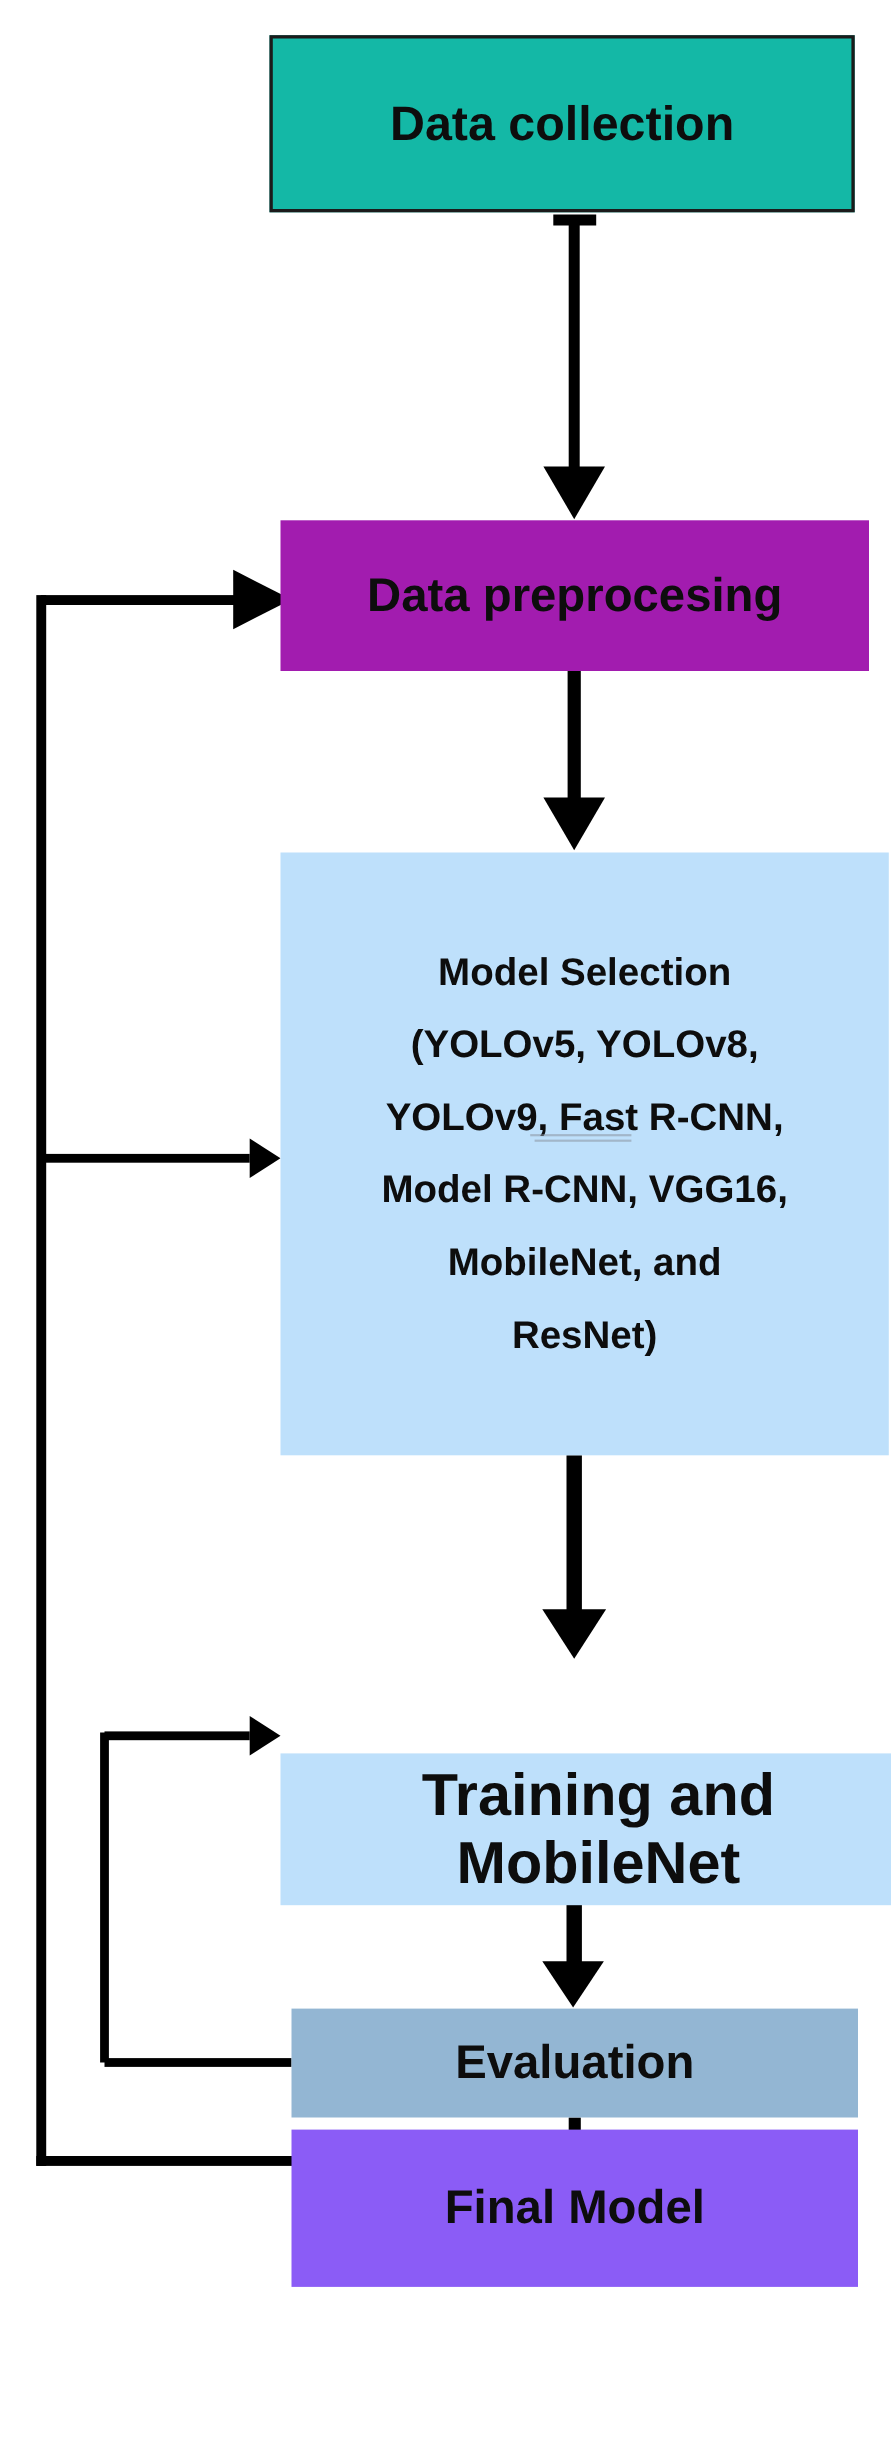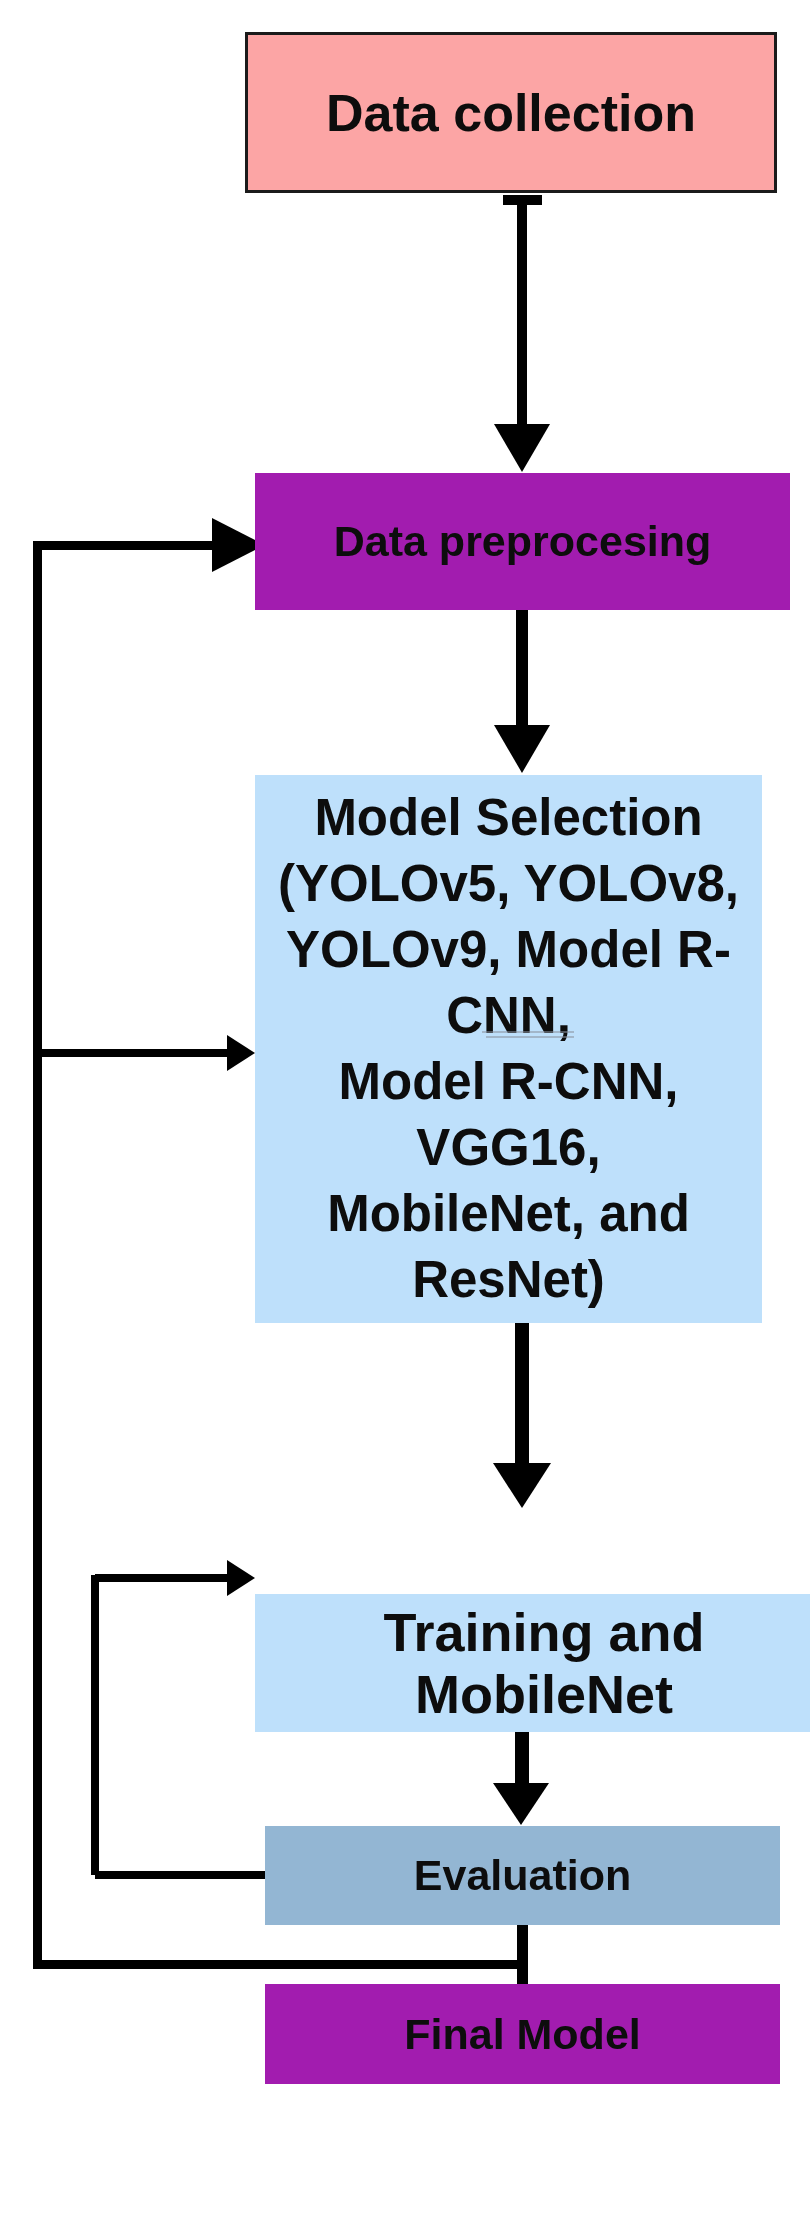--- a/index.html
+++ b/index.html
@@ -52,7 +52,7 @@
   <div class="conn" style="left:95px;top:1574px;width:132px;height:8px;"></div>
   <div class="head-right" style="left:227px;top:1560px;border-top-width:18px;border-bottom-width:18px;border-left-width:28px;"></div>
 
-  <div class="node" style="left:245px;top:32px;width:532px;height:161px;background:#fca5a5;border:3px solid #1b1b1b;font-size:52px;">
+  <div class="node" style="left:245px;top:32px;width:532px;height:161px;background:#14b8a6;border:3px solid #1b1b1b;font-size:44px;">
     <span class="line">Data collection</span>
   </div>
 

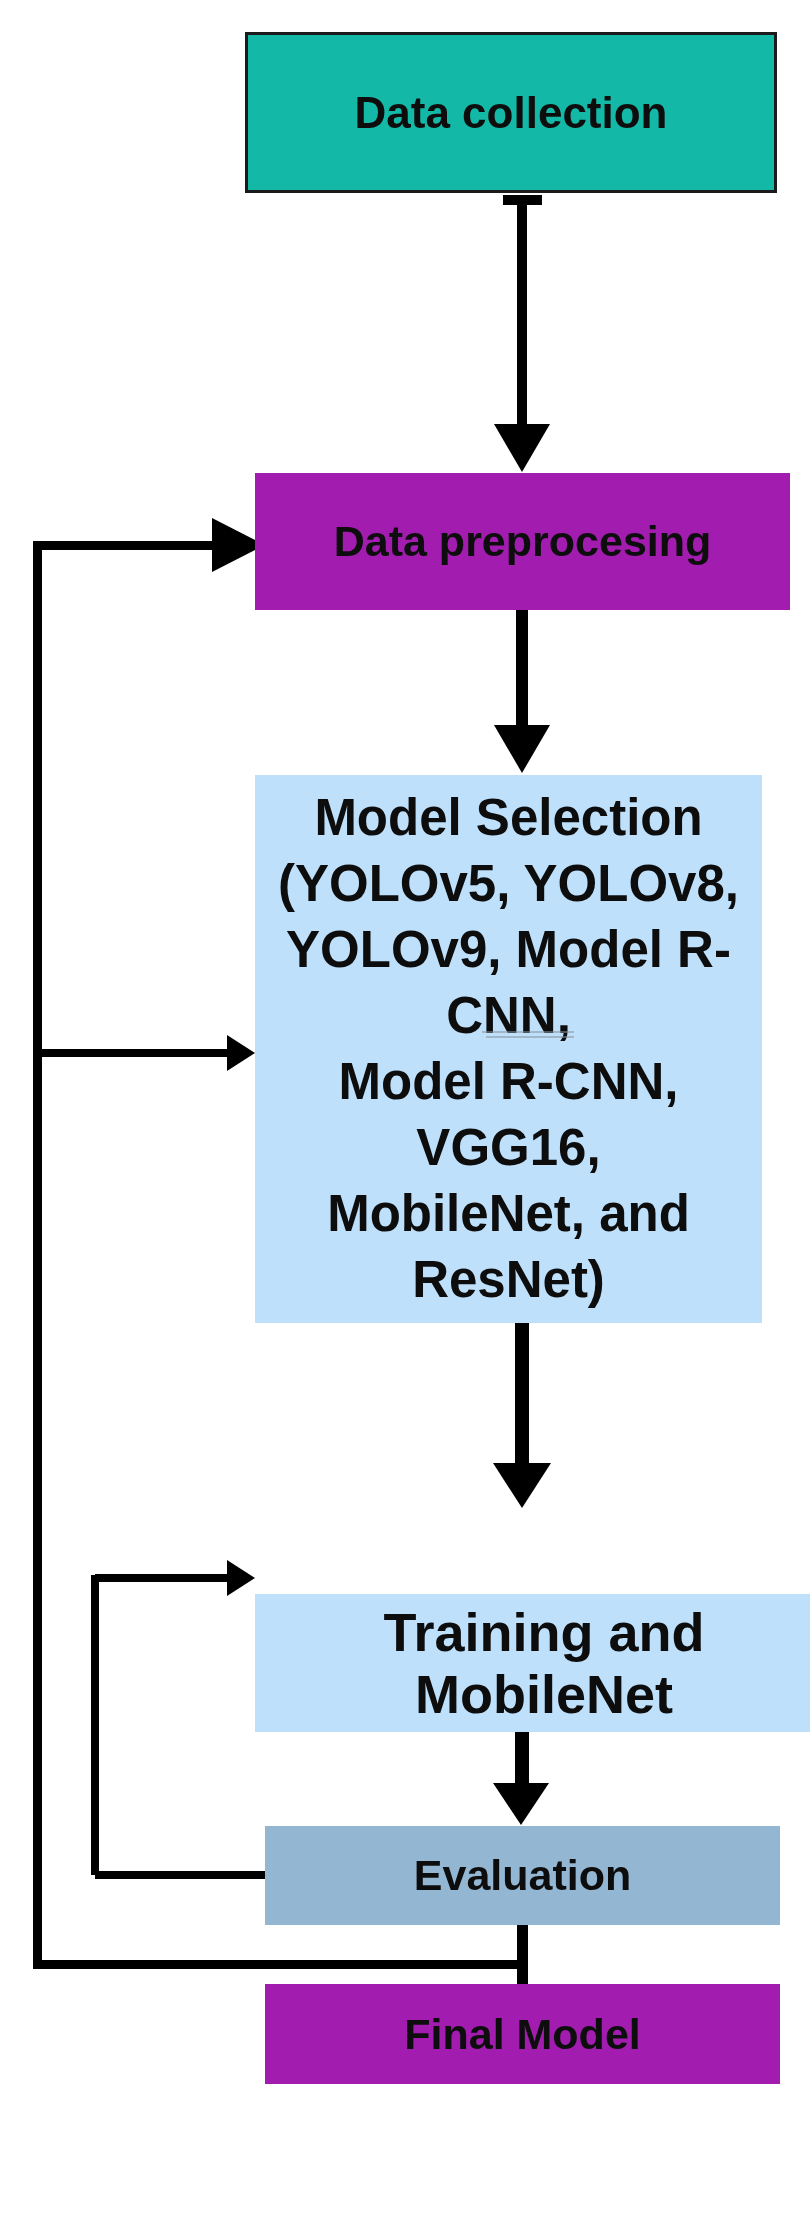--- a/index.html
+++ b/index.html
@@ -60,7 +60,7 @@
     <span class="line">Data preprocesing</span>
   </div>
 
-  <div class="node" style="left:255px;top:775px;width:507px;height:548px;background:#bee0fb;font-size:51px;line-height:66px;">
+  <div class="node" style="left:255px;top:775px;width:553px;height:548px;background:#bee0fb;font-size:35px;line-height:66px;">
     <span class="line">Model Selection</span>
     <span class="line">(YOLOv5, YOLOv8,</span>
     <span class="line">YOLOv9, Model R-CNN,</span>

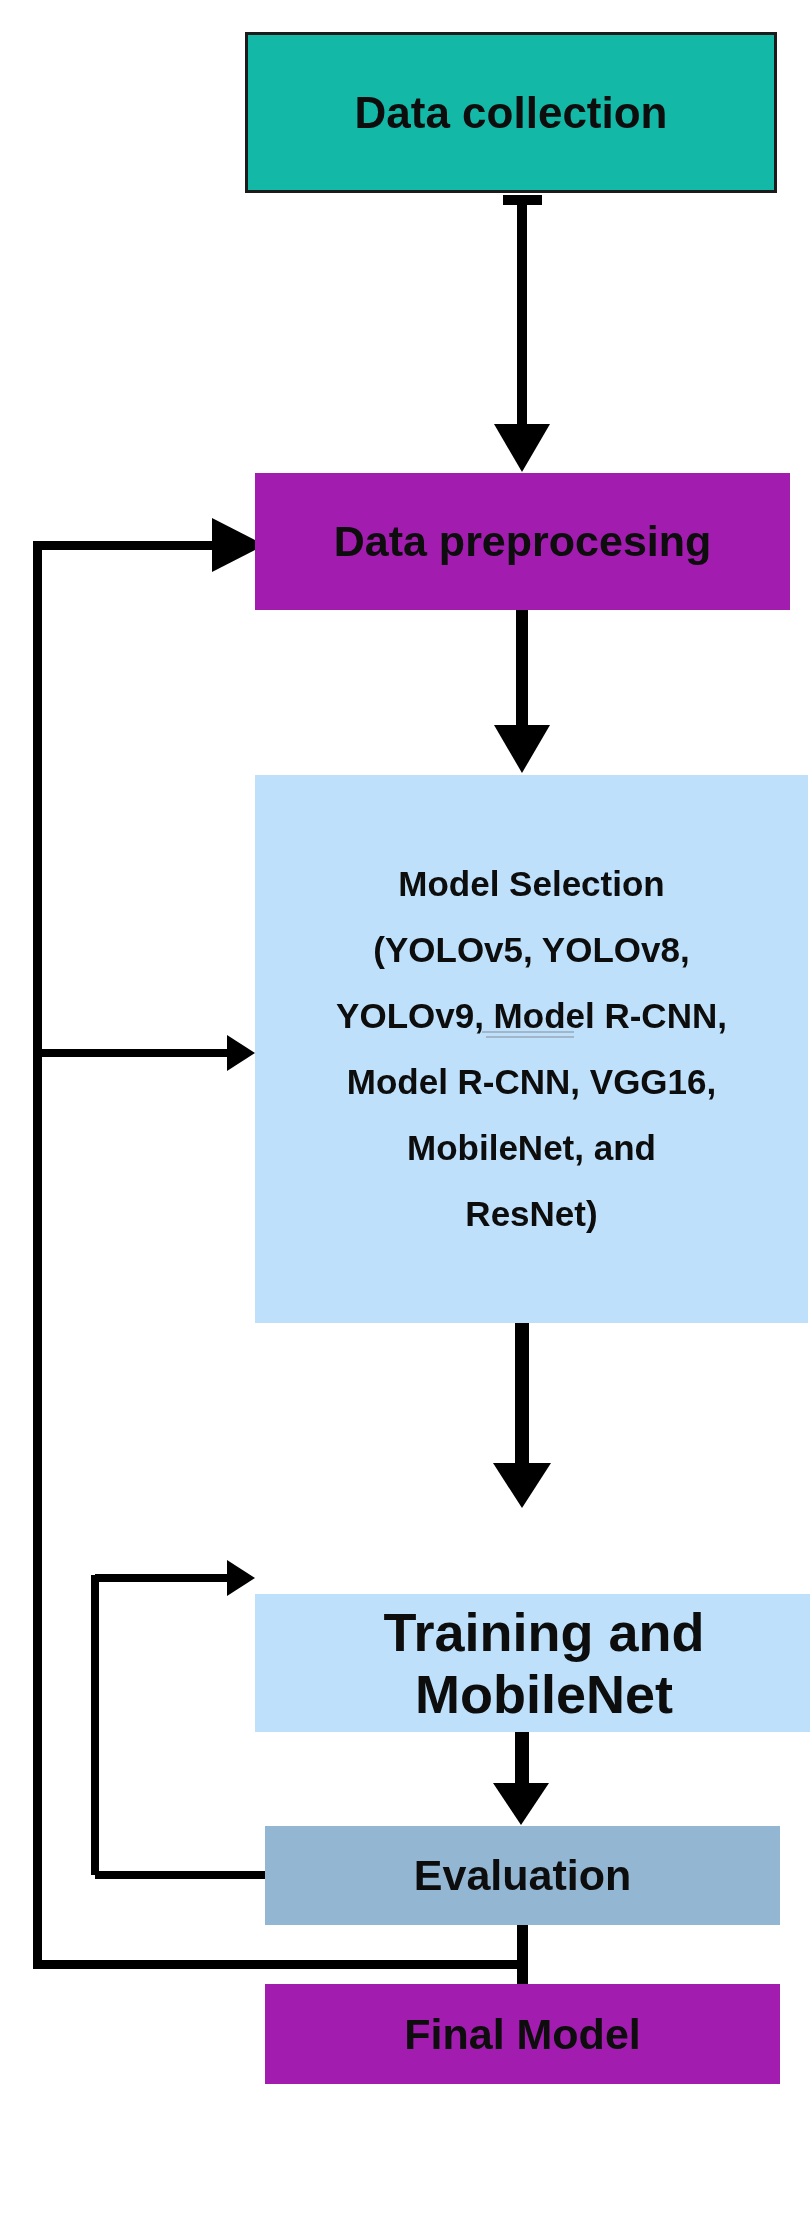--- a/index.html
+++ b/index.html
@@ -63,7 +63,7 @@
   <div class="node" style="left:255px;top:775px;width:553px;height:548px;background:#bee0fb;font-size:35px;line-height:66px;">
     <span class="line">Model Selection</span>
     <span class="line">(YOLOv5, YOLOv8,</span>
-    <span class="line">YOLOv9, Model R-CNN,</span>
+    <span class="line">YOLOv9, Fast R-CNN,</span>
     <span class="line">Model R-CNN, VGG16,</span>
     <span class="line">MobileNet, and</span>
     <span class="line">ResNet)</span>

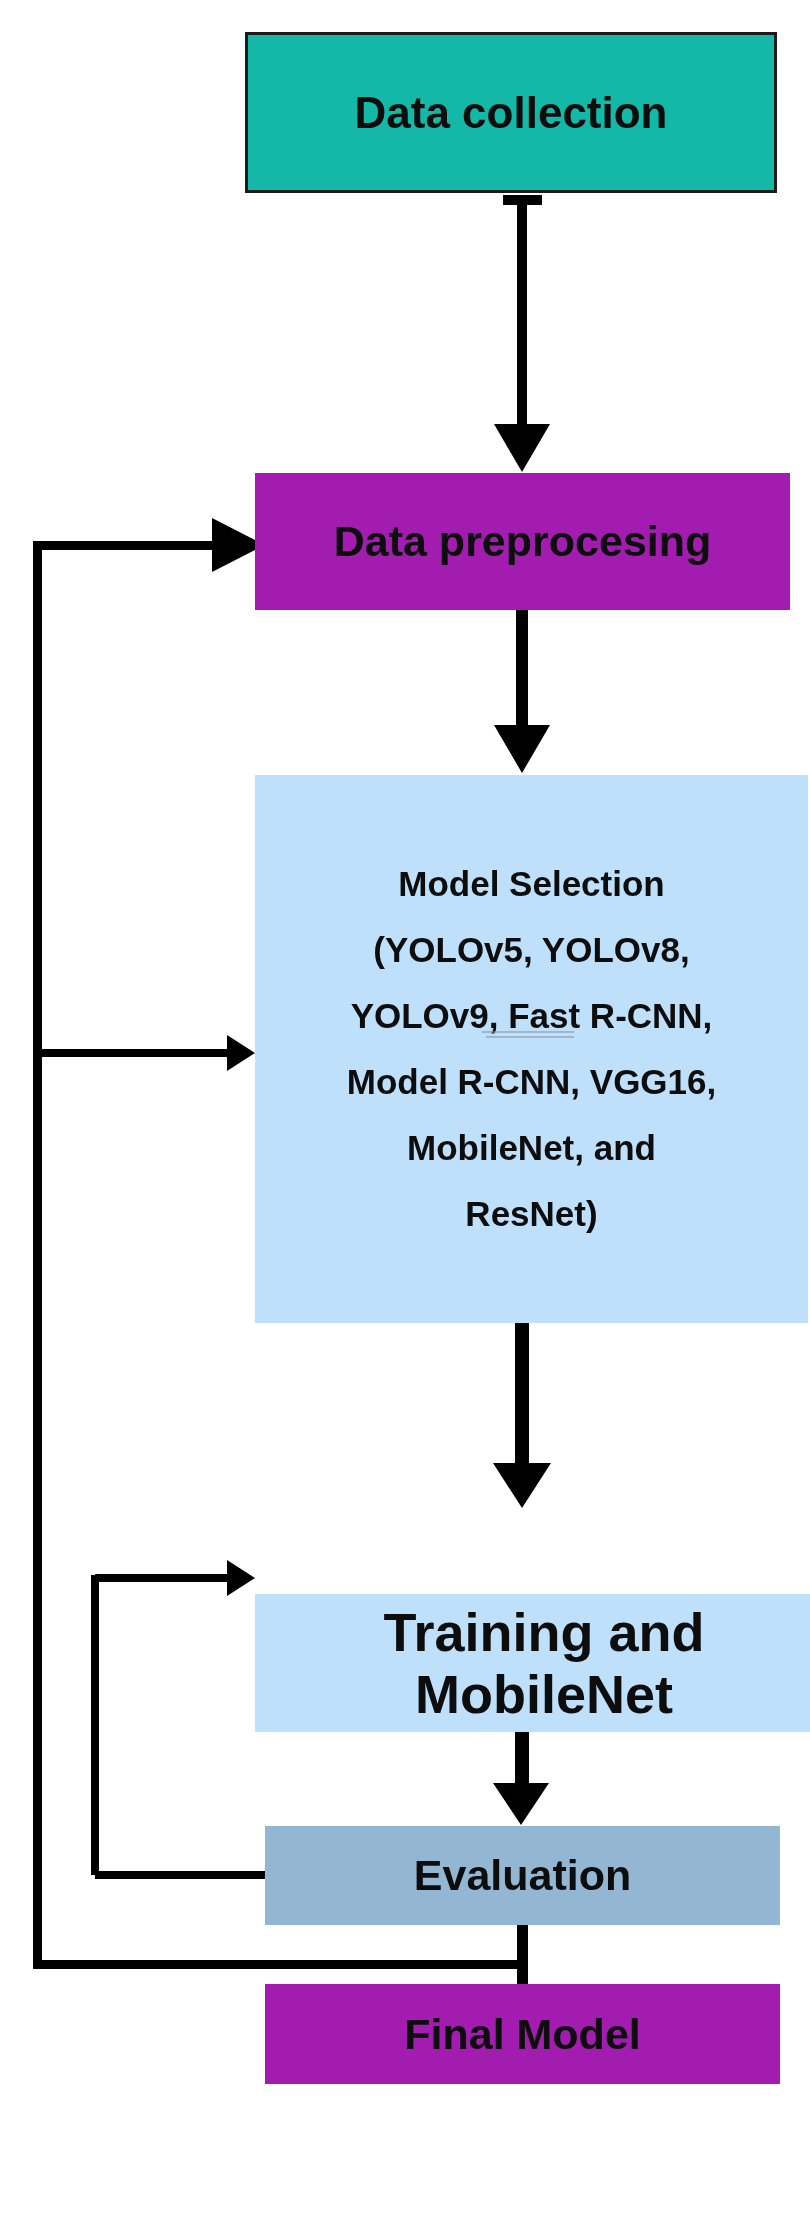--- a/index.html
+++ b/index.html
@@ -81,7 +81,7 @@
     <span class="line">Evaluation</span>
   </div>
 
-  <div class="node" style="left:265px;top:1984px;width:515px;height:100px;background:#a21caf;font-size:43px;">
+  <div class="node" style="left:265px;top:1936px;width:515px;height:143px;background:#8b5cf6;font-size:43px;">
     <span class="line">Final Model</span>
   </div>
 

